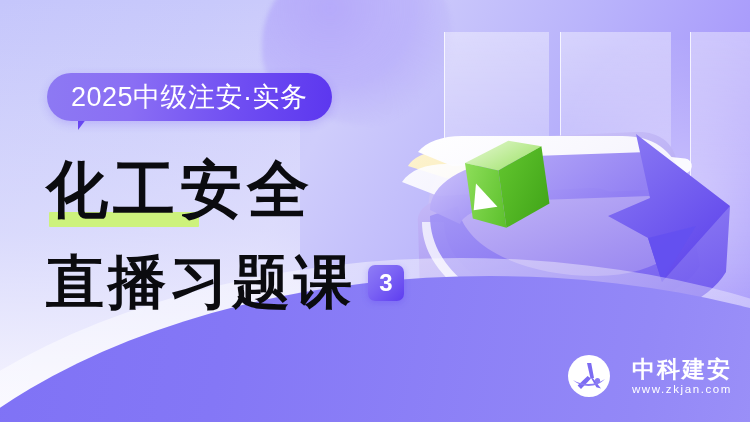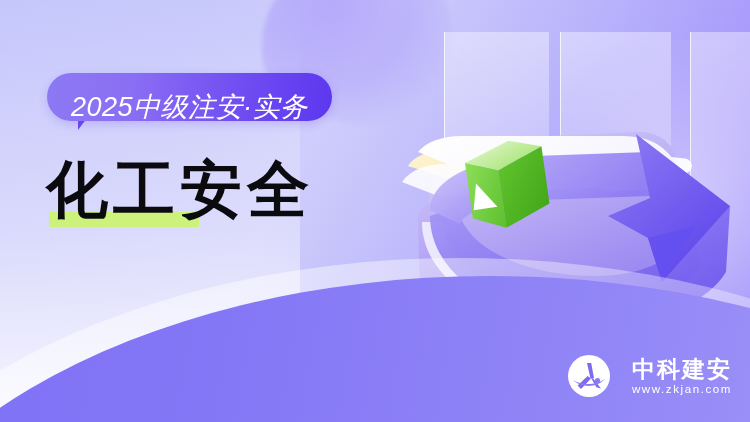--- a/index.html
+++ b/index.html
@@ -84,11 +84,10 @@
     left: 47px; top: 73px;
     height: 48px;
     padding: 0 24px 0 24px;
-    display: flex; align-items: flex-end;
+    display: flex; align-items: center;
     border-radius: 26px;
     background: linear-gradient(95deg, #8d79f3 0%, #8a6ef4 30%, #6f4df2 68%, #5c37ef 100%);
     box-shadow: 0 3px 10px rgba(92,55,239,0.20);
-    font-style: italic;
   }
   .badge-pill span {
     color: #ffffff;

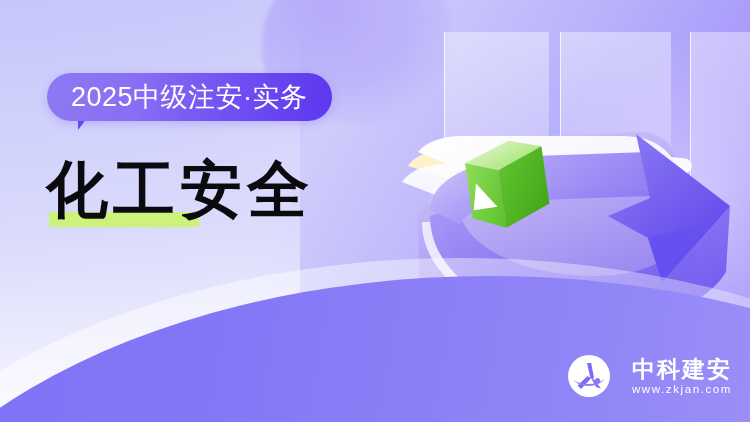--- a/index.html
+++ b/index.html
@@ -300,6 +300,10 @@
       <div class="hl-text">化工安全</div>
     </div>
 
+    <div class="headline-2">
+      <div class="hl2-text">直播习题课</div>
+      <div class="num-badge">3</div>
+    </div>
   </div>
 
   <div class="brand">

